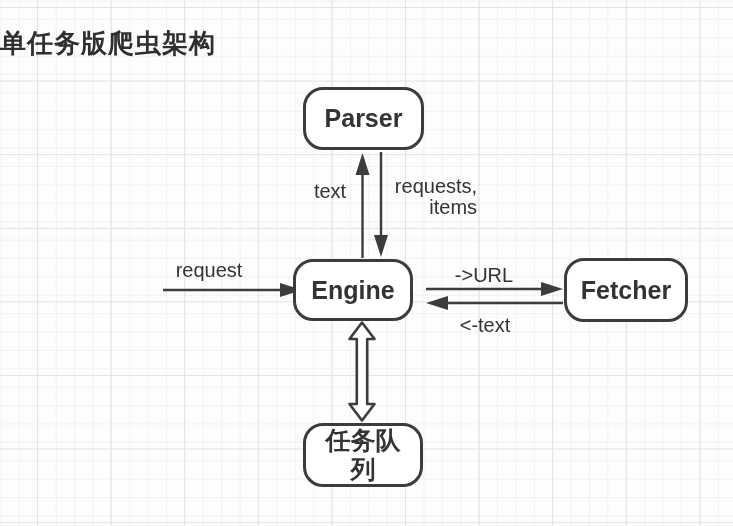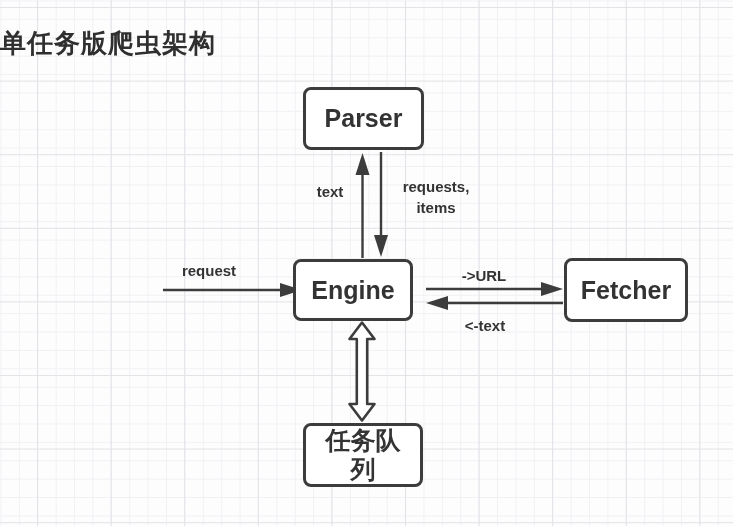--- a/index.html
+++ b/index.html
@@ -36,7 +36,7 @@
     box-sizing: border-box;
     background: #ffffff;
     border: 3px solid #3c3c3c;
-    border-radius: 8px;
+    border-radius: 20px;
     display: flex;
     align-items: center;
     justify-content: center;

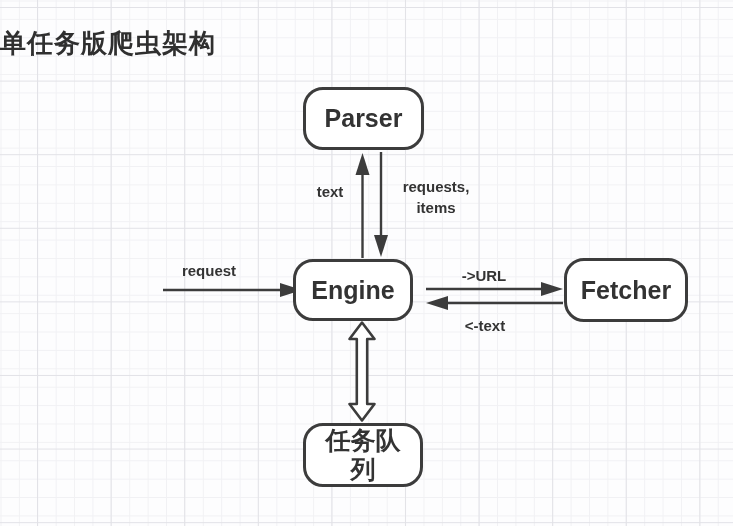--- a/index.html
+++ b/index.html
@@ -60,10 +60,10 @@
   .edge-label {
     position: absolute;
     transform: translate(-50%, -50%);
-    font-size: 15px;
-    font-weight: bold;
+    font-size: 20px;
+    font-weight: normal;
     color: #333333;
-    text-align: center;
+    text-align: right;
     line-height: 21px;
     white-space: pre-line;
   }

